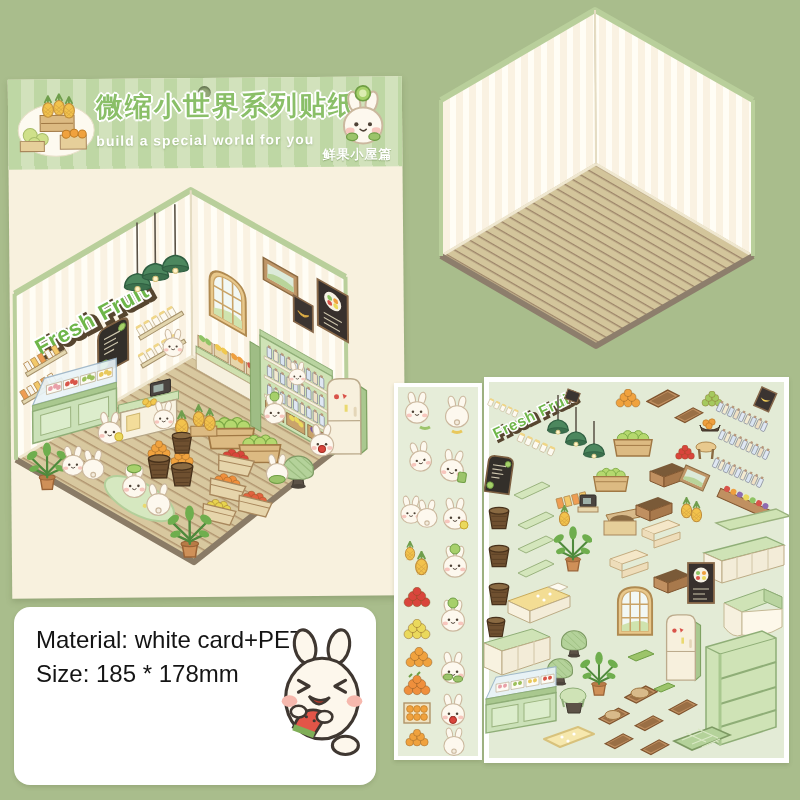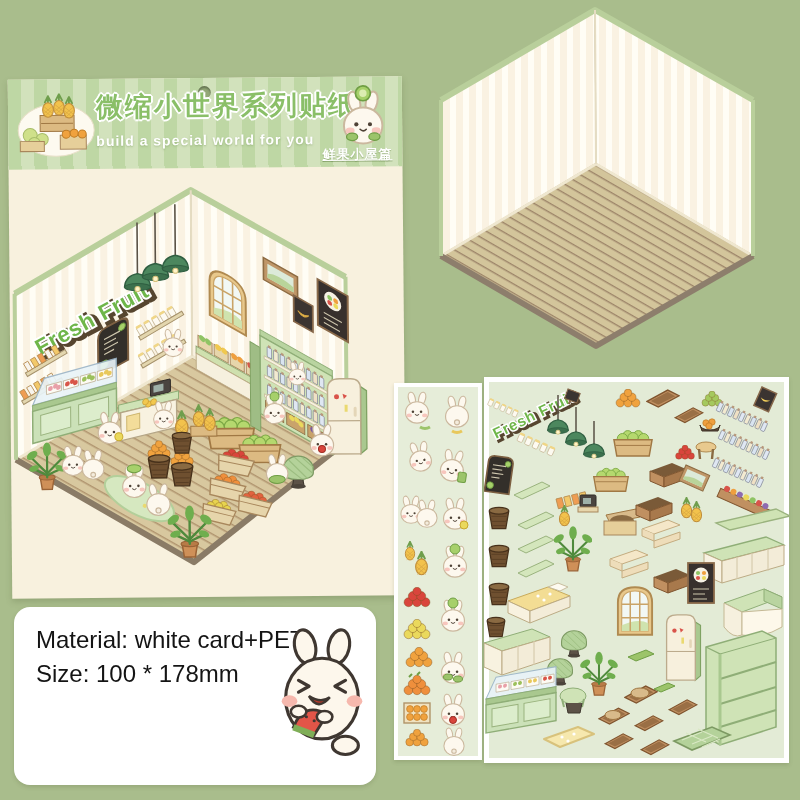--- a/index.html
+++ b/index.html
@@ -20,7 +20,7 @@
     text-shadow:0 1px 2px rgba(120,150,90,.5);white-space:nowrap;}
   .bunny-badge{position:absolute;right:14px;top:8px;}
   .edition-label{position:absolute;right:10px;bottom:3px;font-size:13px;font-weight:bold;color:#ffffff;
-    letter-spacing:1px;text-shadow:0 1px 1px rgba(110,140,80,.6);text-decoration:underline;}
+    letter-spacing:1px;text-shadow:0 1px 1px rgba(110,140,80,.6);}
   .card-scene{position:absolute;left:0;top:90px;}
   
   .room-card{position:absolute;left:430px;top:4px;}

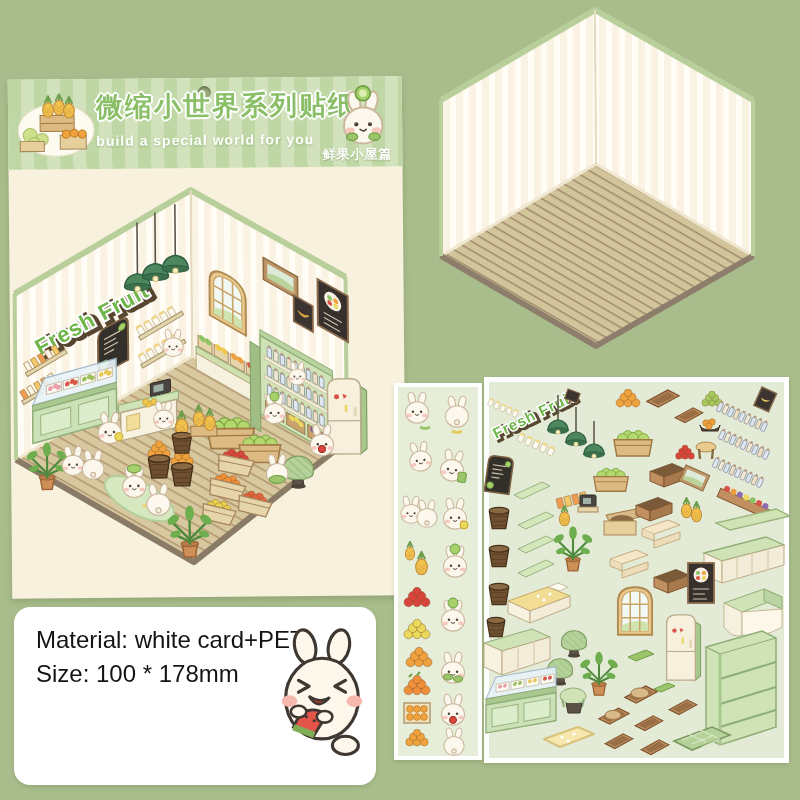--- a/index.html
+++ b/index.html
@@ -529,7 +529,7 @@
   <div class="info-box">
     <div class="info-lines">
       <div>Material: white card+PET</div>
-      <div>Size: 100 * 178mm</div>
+      <div>Size: 185 * 178mm</div>
     </div>
     <svg class="info-bunny" width="104" height="146" viewBox="0 0 80 108">
       <g stroke="#3f3731" stroke-width="2.4" fill="#fdf7ec">

